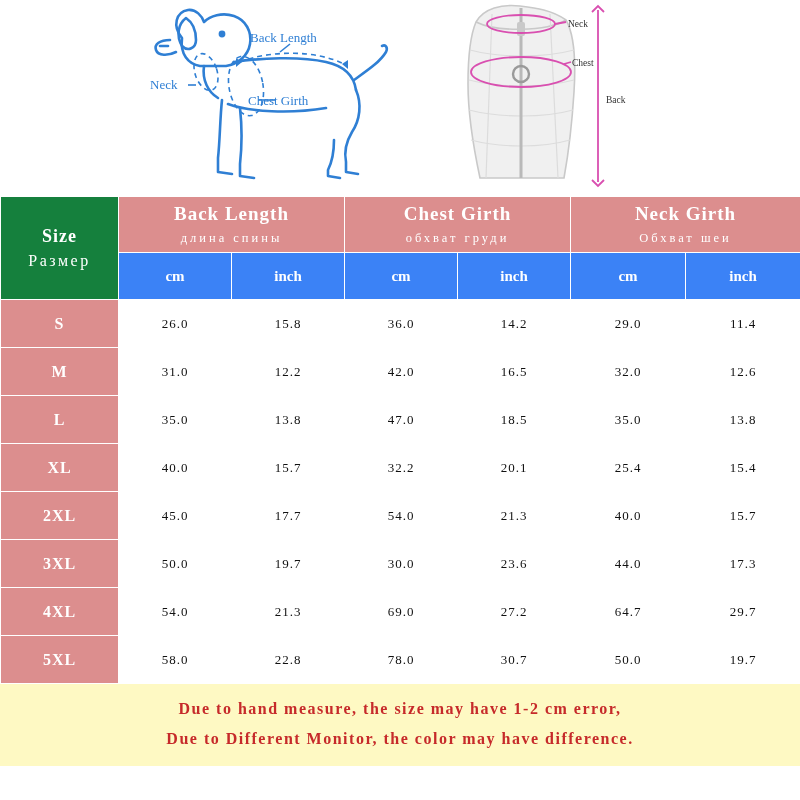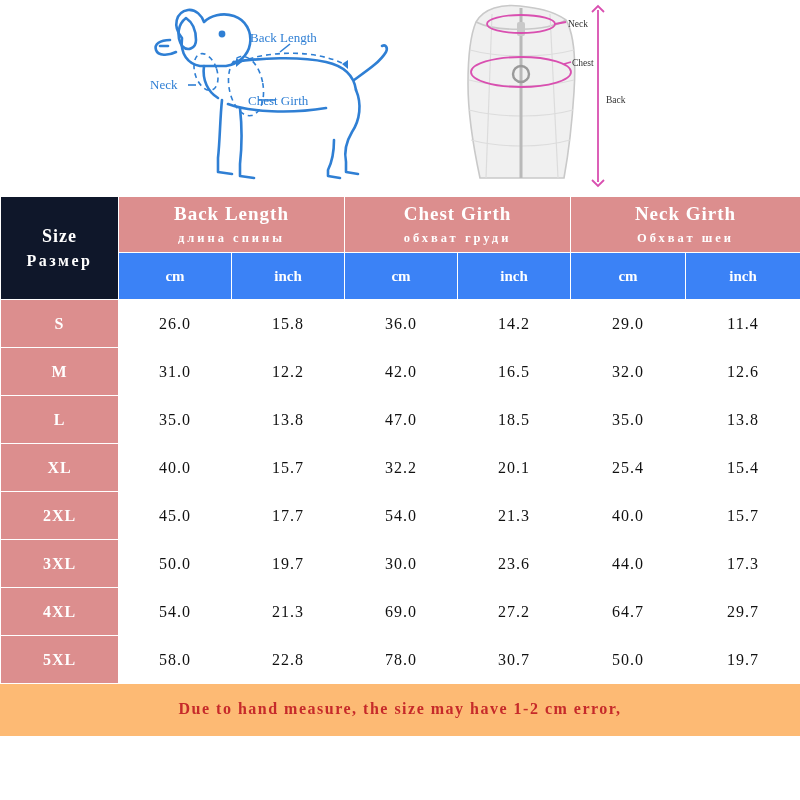--- a/index.html
+++ b/index.html
@@ -75,7 +75,7 @@
     margin-top: 6px;
   }
   .size-col-hdr {
-    background: #0f172a;
+    background: #15803d;
     color: #ffffff;
     font-size: 18px;
     font-weight: bold;

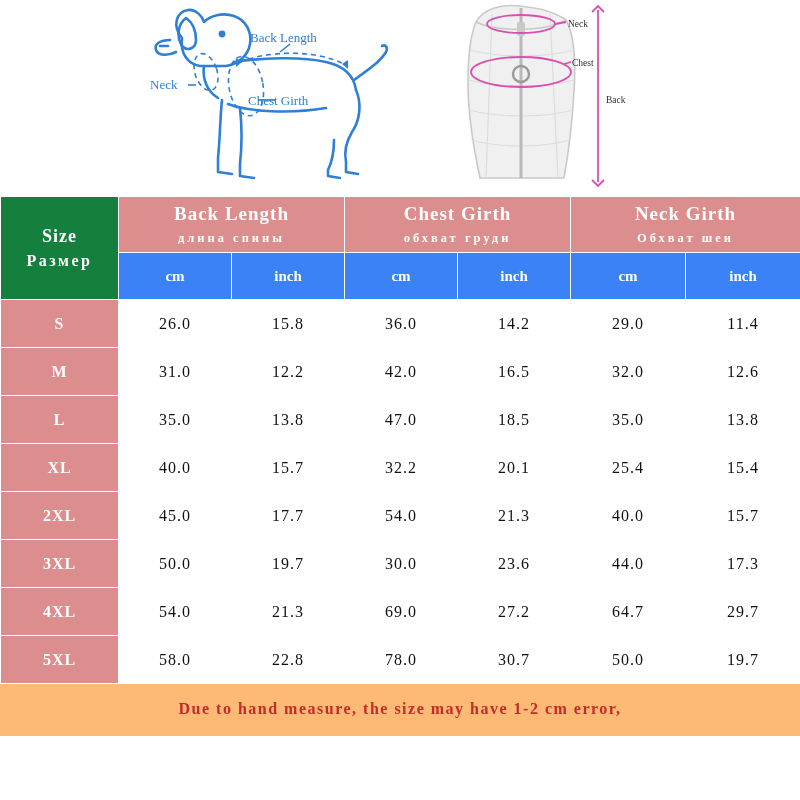--- a/index.html
+++ b/index.html
@@ -70,7 +70,7 @@
   .hdr-sub {
     display: block;
     font-size: 12.5px;
-    font-weight: bold;
+    font-weight: normal;
     letter-spacing: 3px;
     margin-top: 6px;
   }

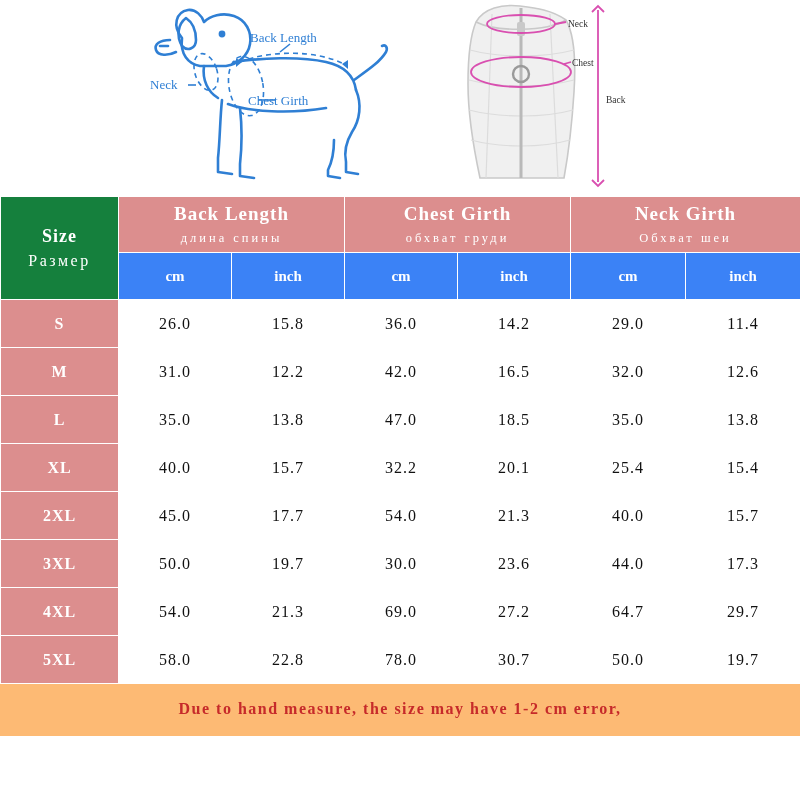--- a/index.html
+++ b/index.html
@@ -104,7 +104,7 @@
   .val-cell {
     background: #ffffff;
     color: #111111;
-    font-size: 16px;
+    font-size: 13px;
     height: 45px;
     letter-spacing: 1px;
   }

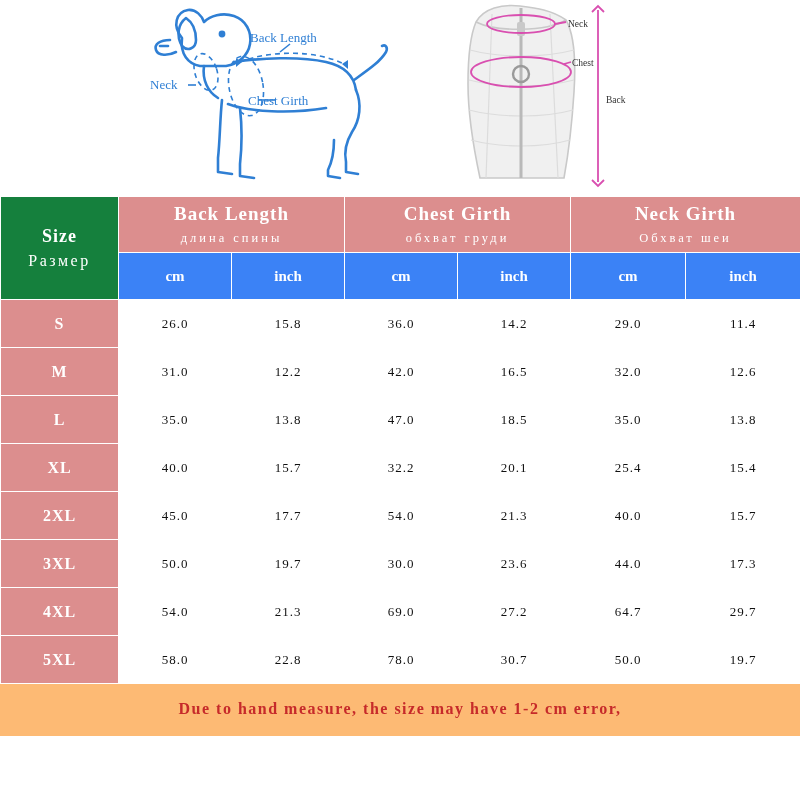--- a/index.html
+++ b/index.html
@@ -109,7 +109,7 @@
     letter-spacing: 1px;
   }
   .note {
-    background: #fdba74;
+    background: #fef9c3;
     width: 800px;
     box-sizing: border-box;
     padding: 10px 0 12px 0;

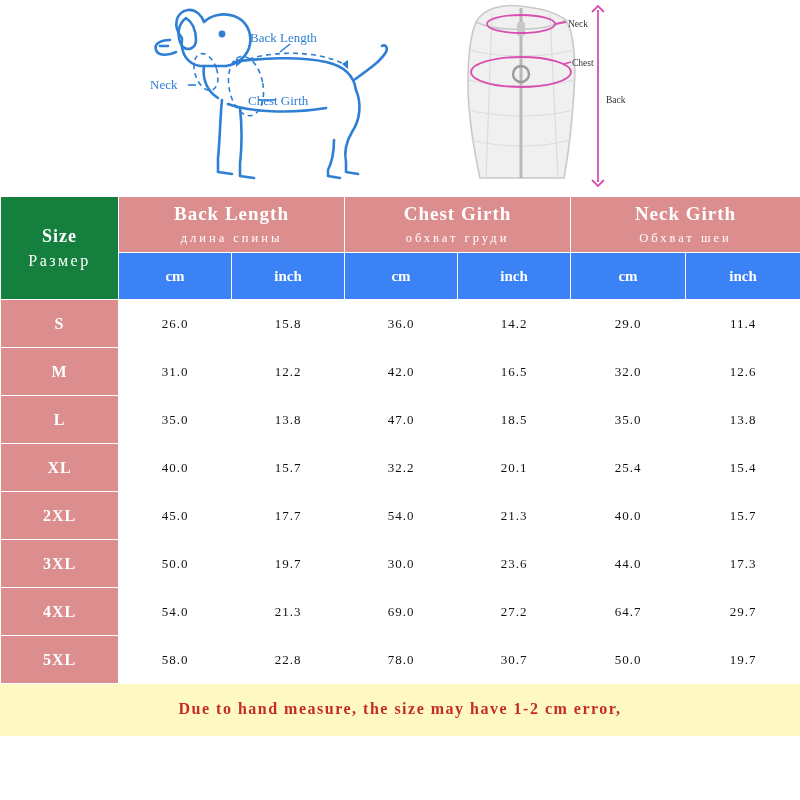--- a/index.html
+++ b/index.html
@@ -346,6 +346,7 @@
 
     <div class="note">
       <div class="note-line">Due to hand measure, the size may have 1-2 cm error,</div>
+      <div class="note-line">Due to Different Monitor, the color may have difference.</div>
     </div>
   </div>
 

